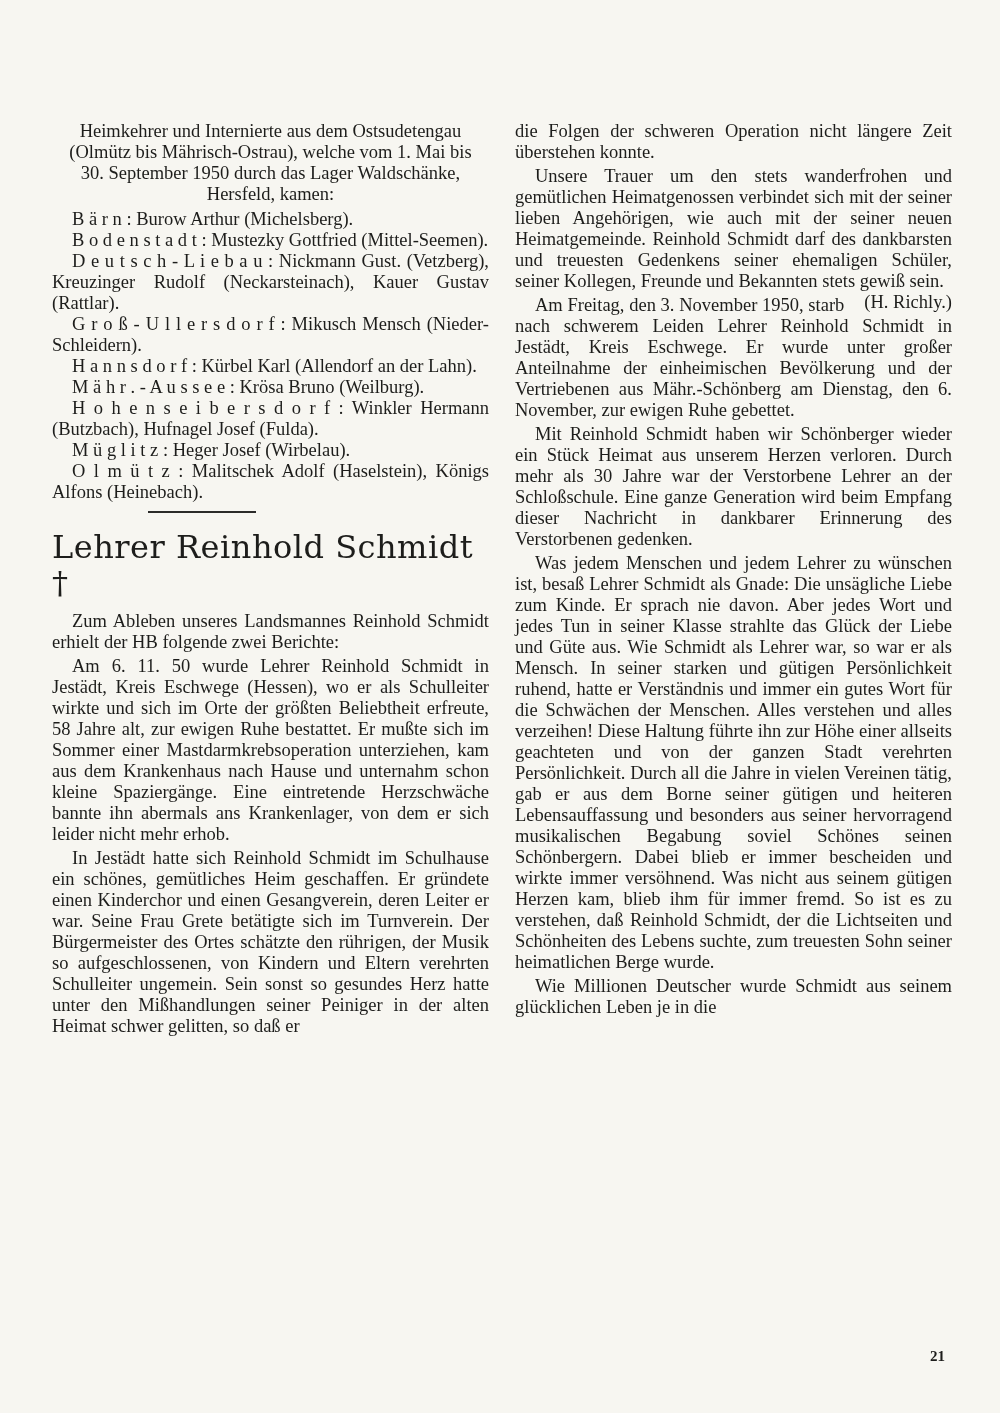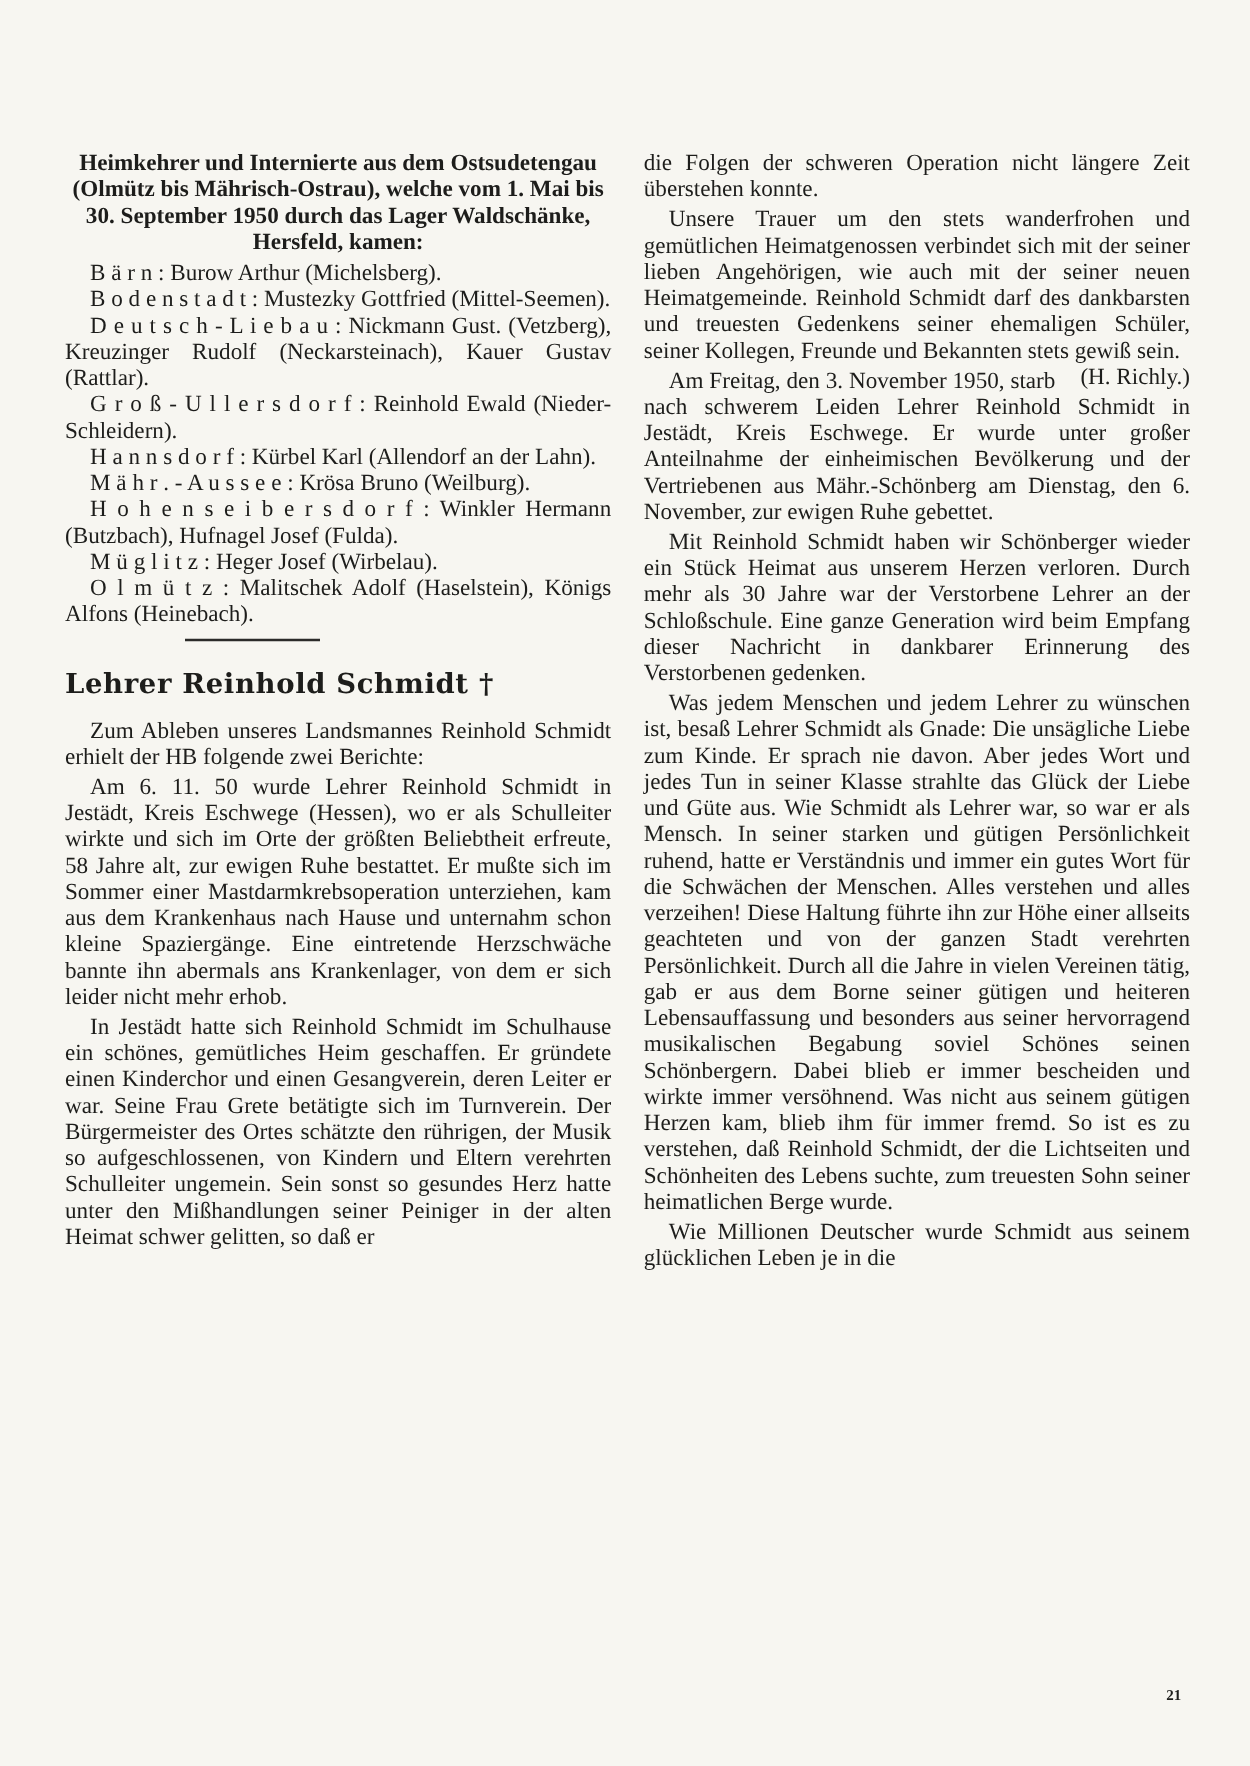--- a/index.html
+++ b/index.html
@@ -30,7 +30,7 @@
     max-width: 437px;
   }
   .header-block {
-    font-weight: 700;
+    font-weight: 400;
     text-align: center;
     margin: 0 0 4px 0;
     padding: 0 4px;

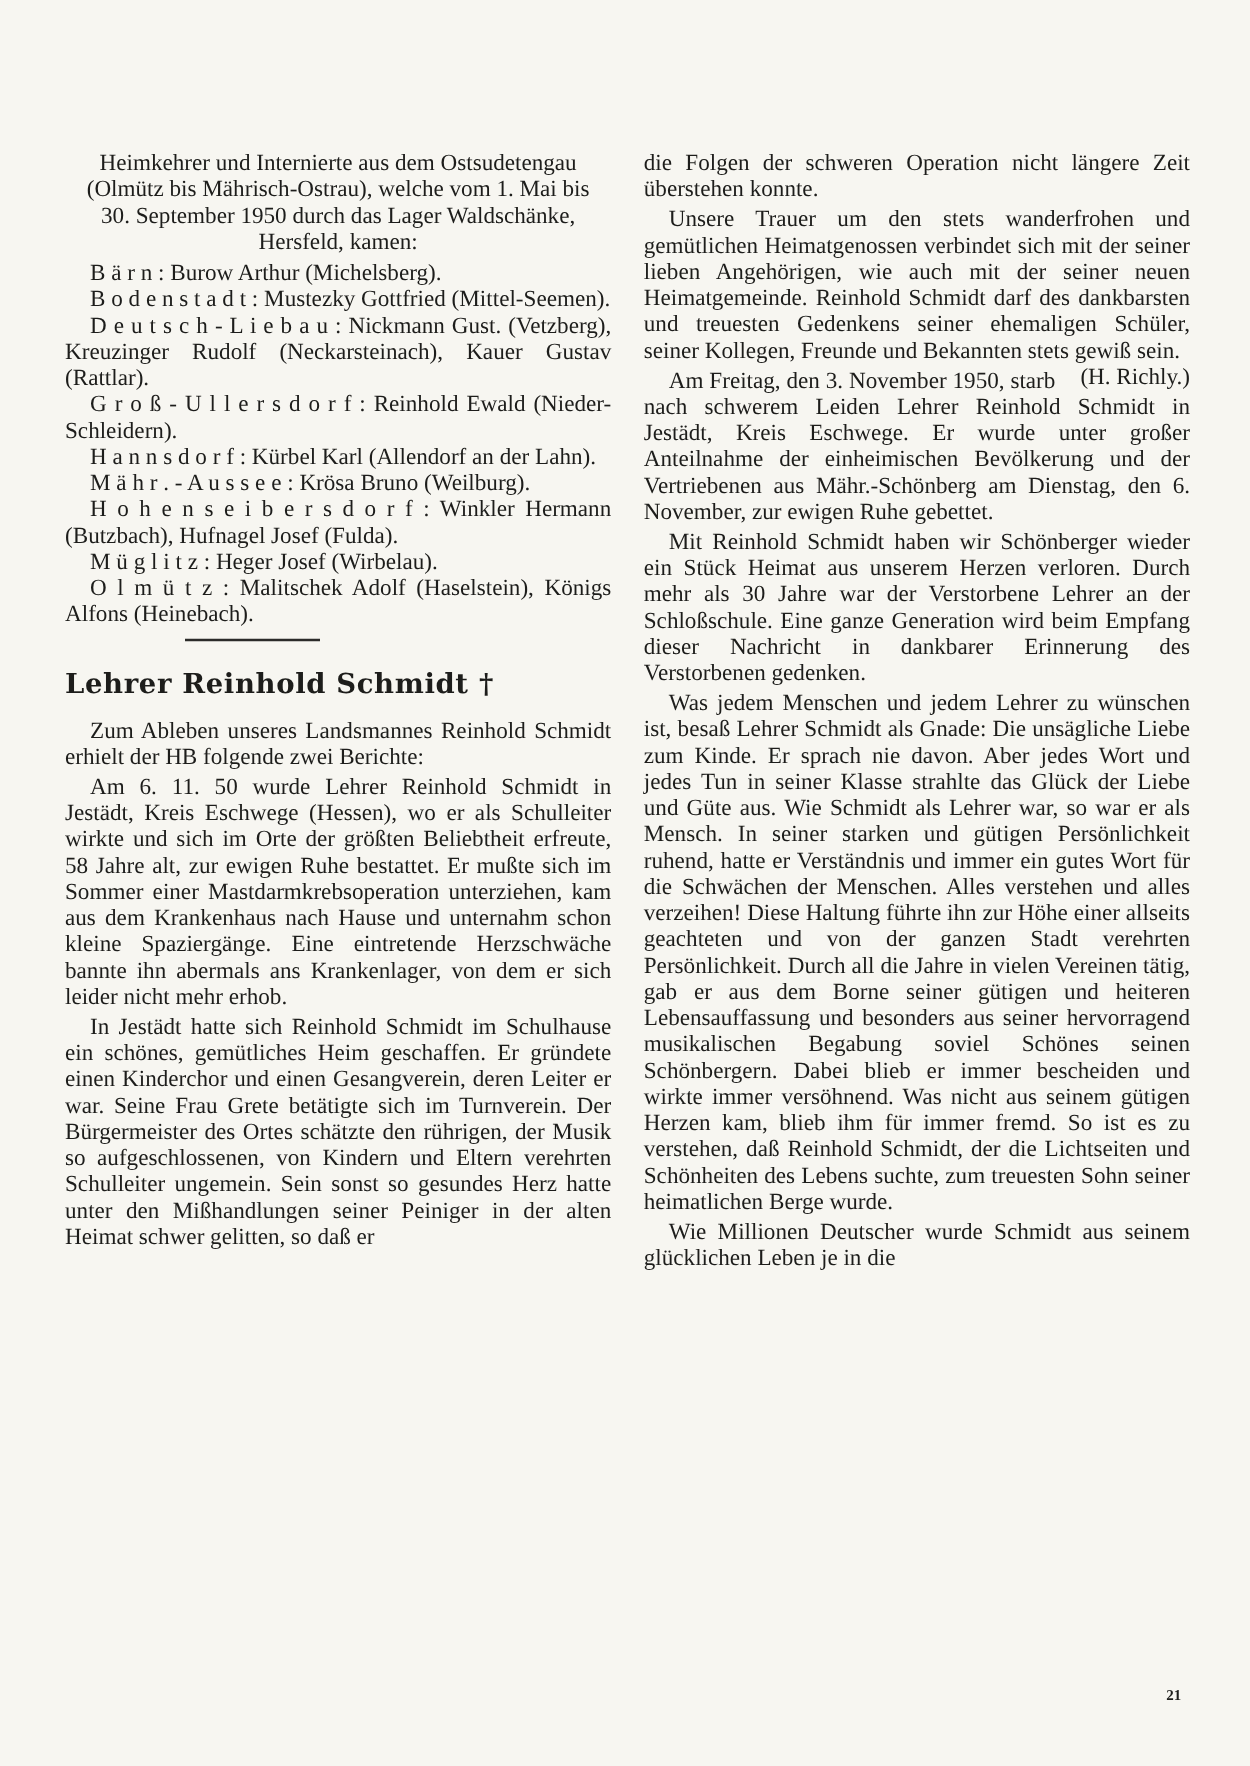--- a/index.html
+++ b/index.html
@@ -90,7 +90,7 @@
       <p class="entry">B ä r n :  Burow Arthur (Michelsberg).</p>
       <p class="entry">B o d e n s t a d t :  Mustezky Gottfried (Mittel-Seemen).</p>
       <p class="entry">D e u t s c h - L i e b a u :  Nickmann Gust. (Vetzberg), Kreuzinger Rudolf (Neckarsteinach), Kauer Gustav (Rattlar).</p>
-      <p class="entry">G r o ß - U l l e r s d o r f :  Reinhold Ewald (Nieder-Schleidern).</p>
+      <p class="entry">G r o ß - U l l e r s d o r f :  Mikusch Mensch (Nieder-Schleidern).</p>
       <p class="entry">H a n n s d o r f :  Kürbel Karl (Allendorf an der Lahn).</p>
       <p class="entry">M ä h r . - A u s s e e :  Krösa Bruno (Weilburg).</p>
       <p class="entry">H o h e n s e i b e r s d o r f :  Winkler Hermann (Butzbach), Hufnagel Josef (Fulda).</p>

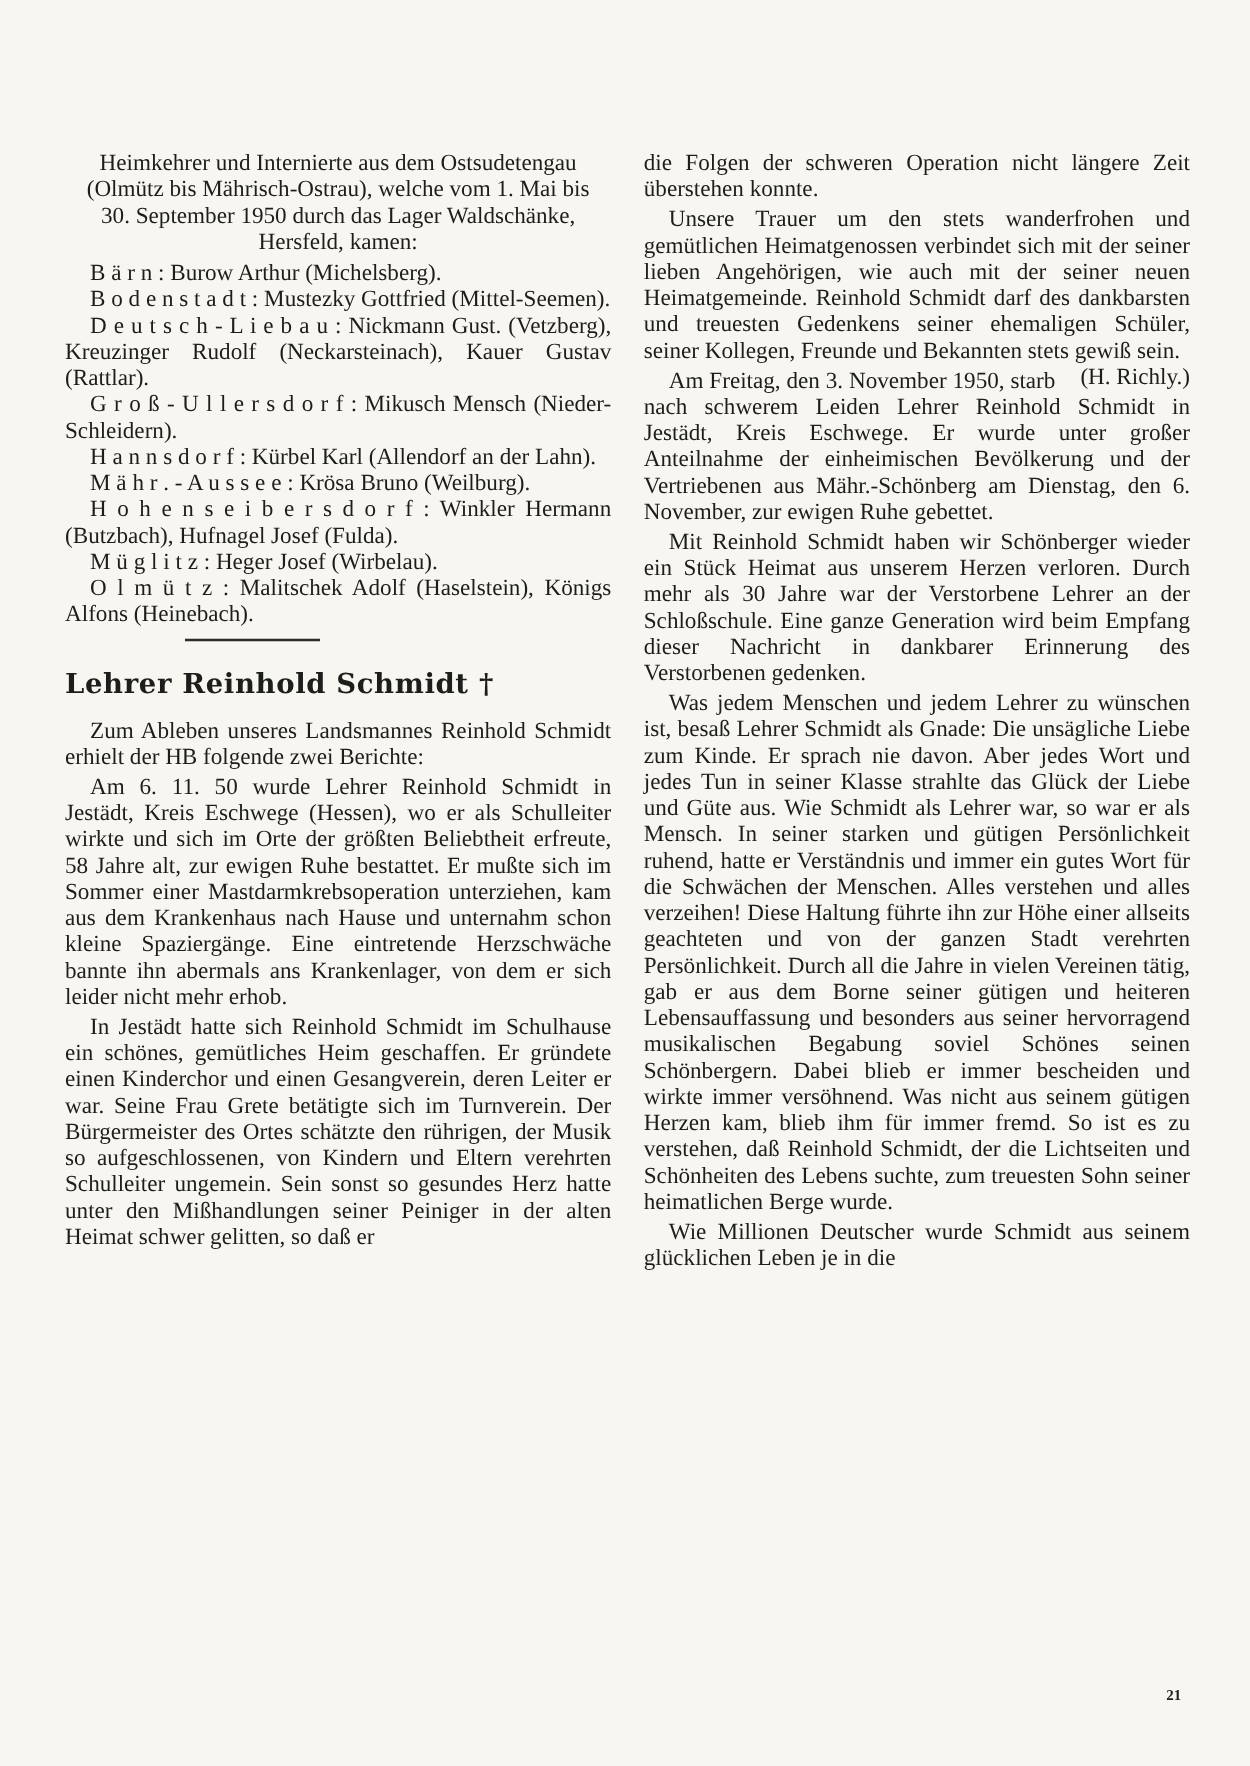--- a/index.html
+++ b/index.html
@@ -50,9 +50,9 @@
   }
   .obituary-title {
     font-family: "DejaVu Serif", serif;
-    font-size: 22px;
+    font-size: 32px;
     line-height: 36px;
-    font-weight: 700;
+    font-weight: 400;
     letter-spacing: 0.5px;
     margin: 16px 0 10px 0;
   }

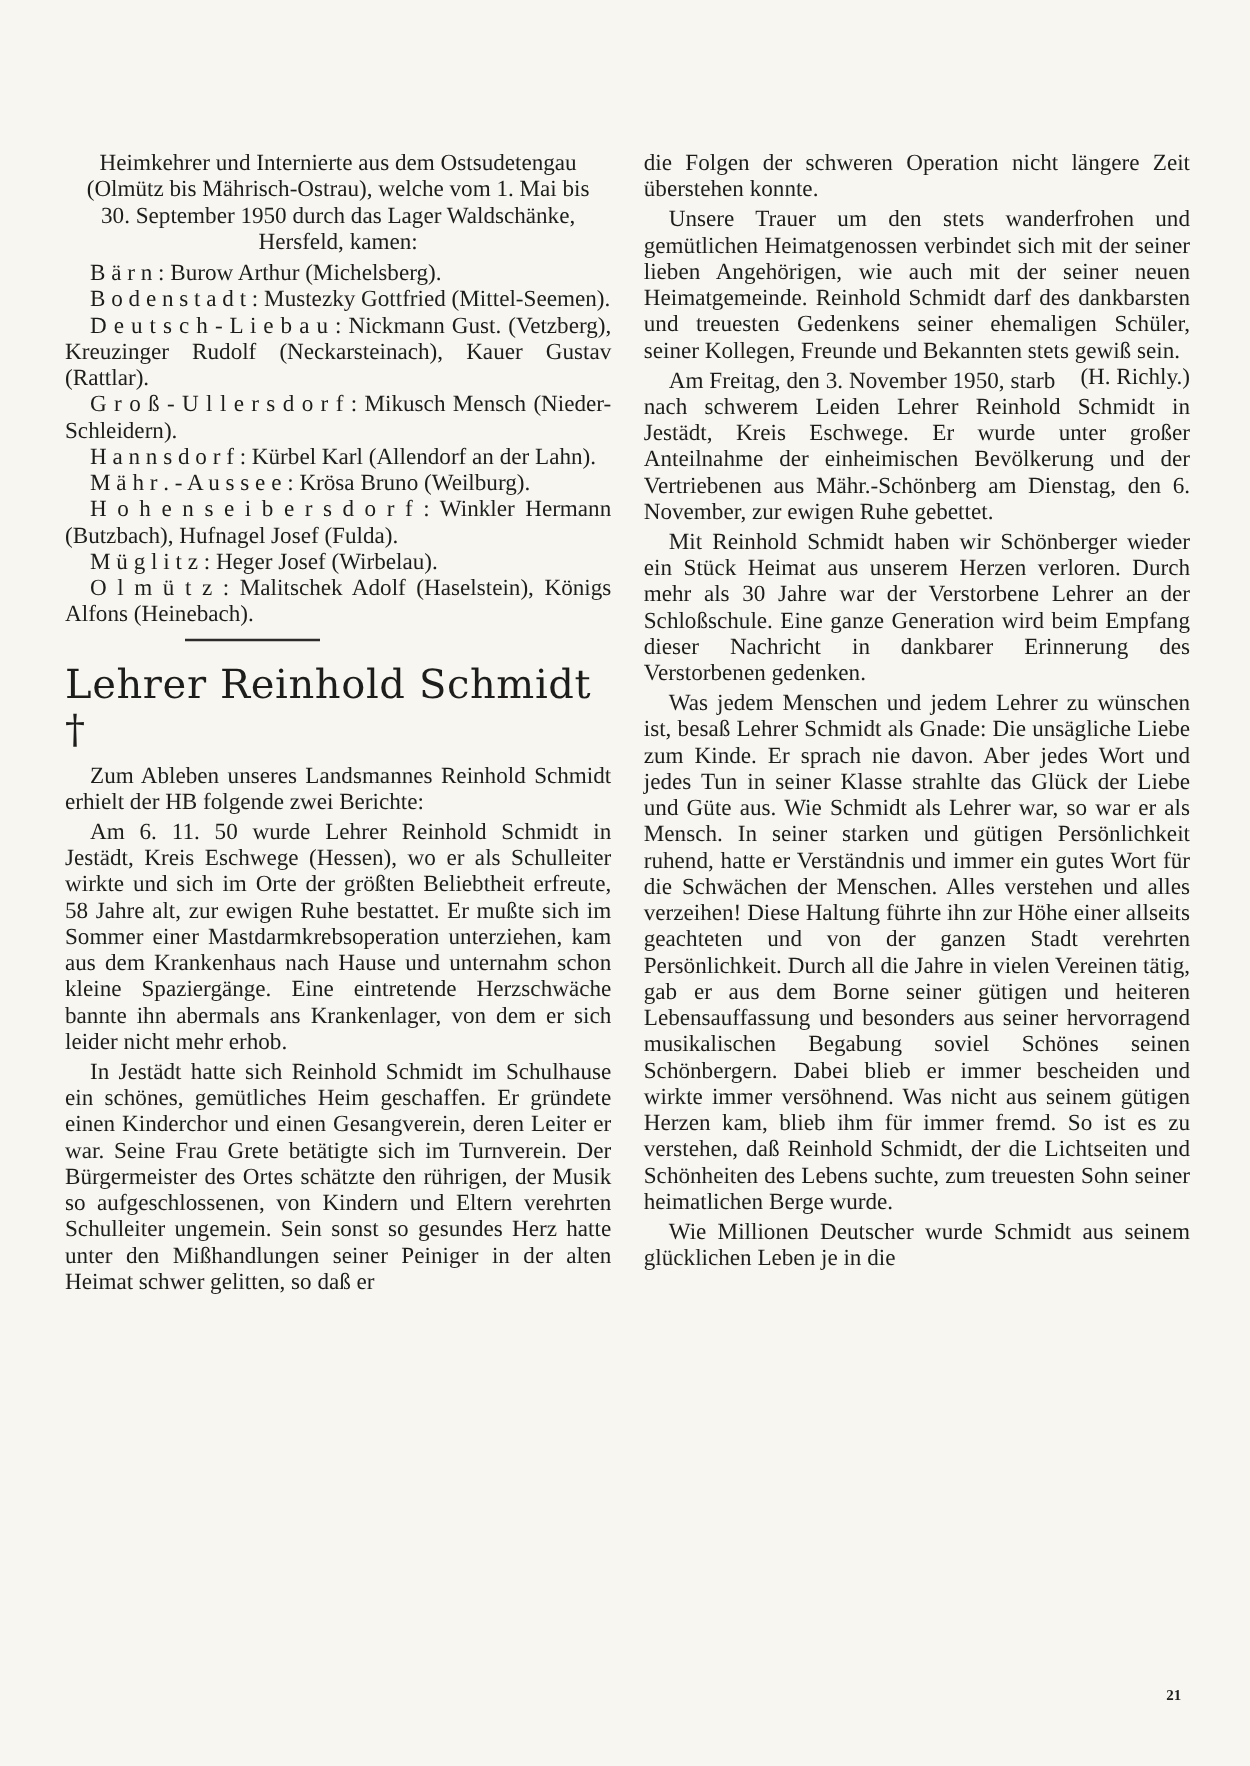--- a/index.html
+++ b/index.html
@@ -75,7 +75,7 @@
     right: 55px;
     bottom: 46px;
     font-weight: 700;
-    font-size: 12px;
+    font-size: 15px;
   }
 </style>
 </head>

